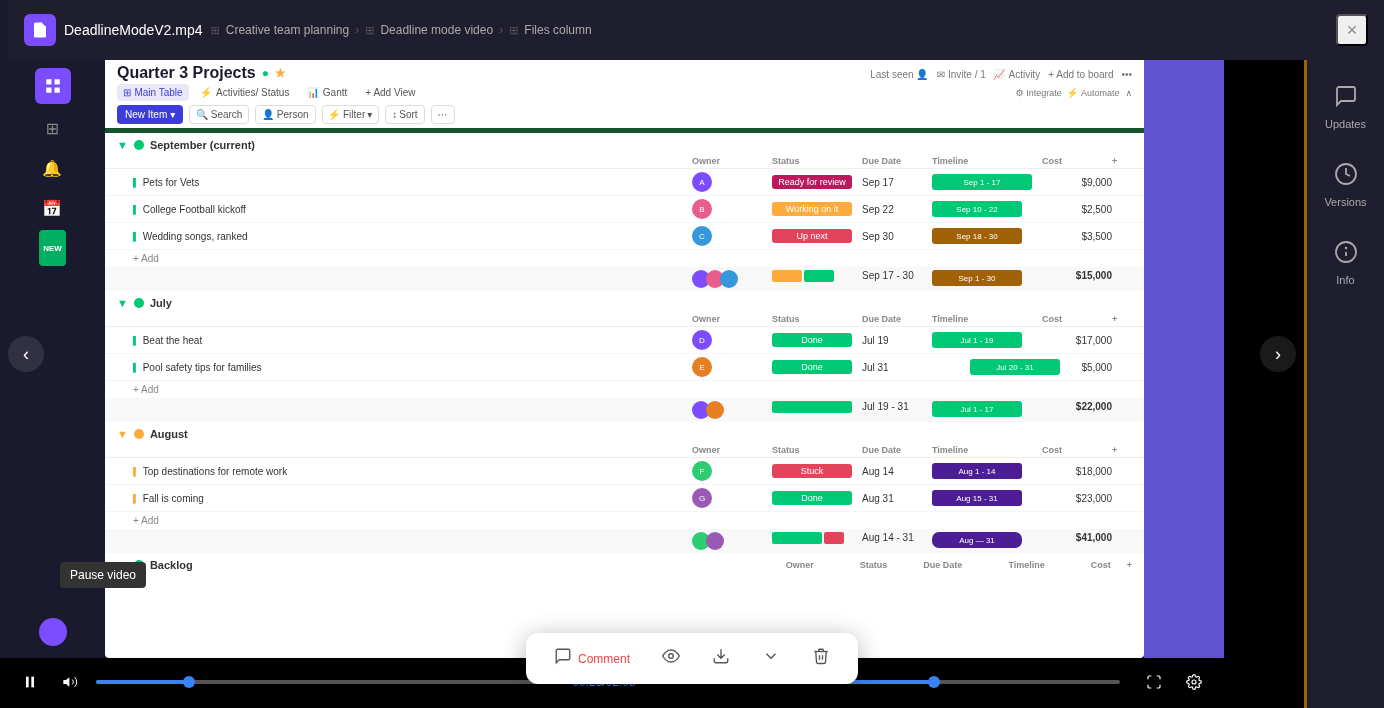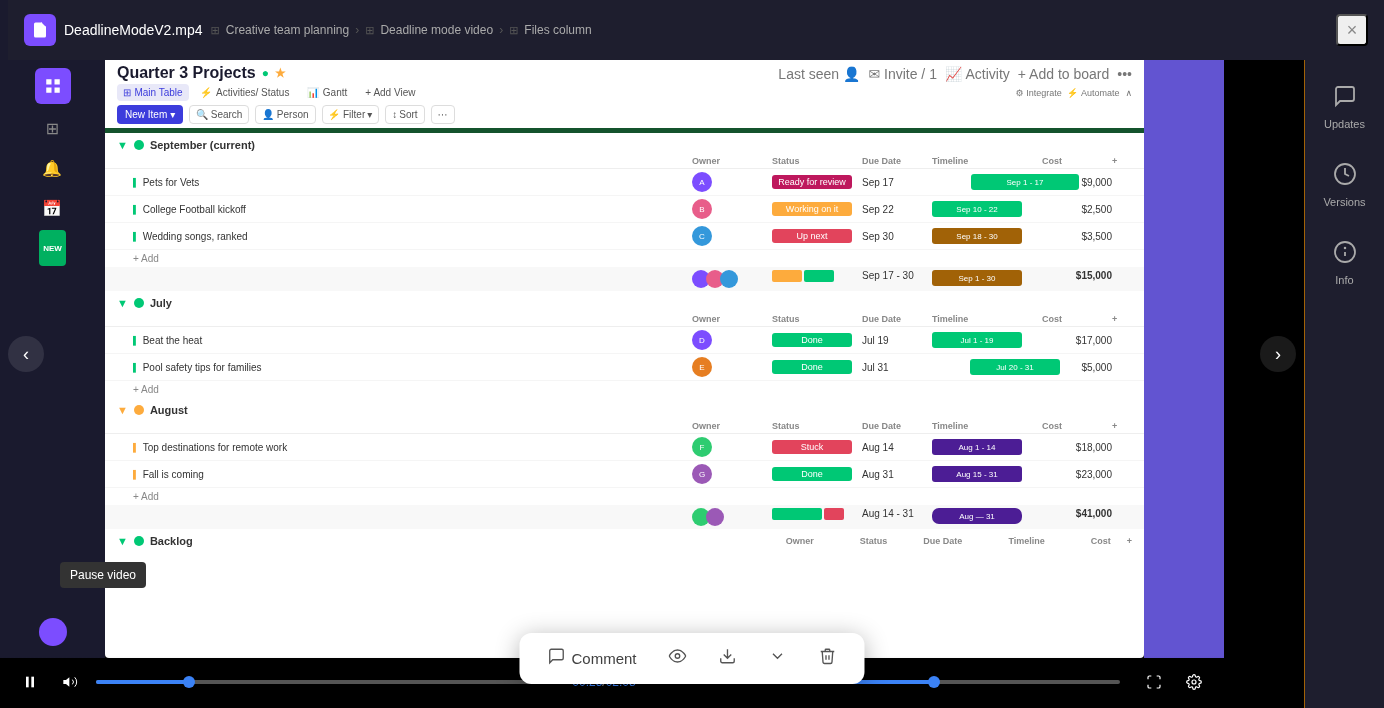--- a/index.html
+++ b/index.html
@@ -232,7 +232,7 @@
           <span style="color:#00c875; font-size:12px;">●</span>
           <span style="color:#fdab3d; font-size:12px;">★</span>
         </div>
-        <div style="display:flex; align-items:flex-end; gap:8px; font-size:14px; color:#777;">
+        <div style="display:flex; align-items:flex-end; gap:8px; font-size:10px; color:#777;">
           <span>Last seen 👤</span>
           <span>✉ Invite / 1</span>
           <span>📈 Activity</span>

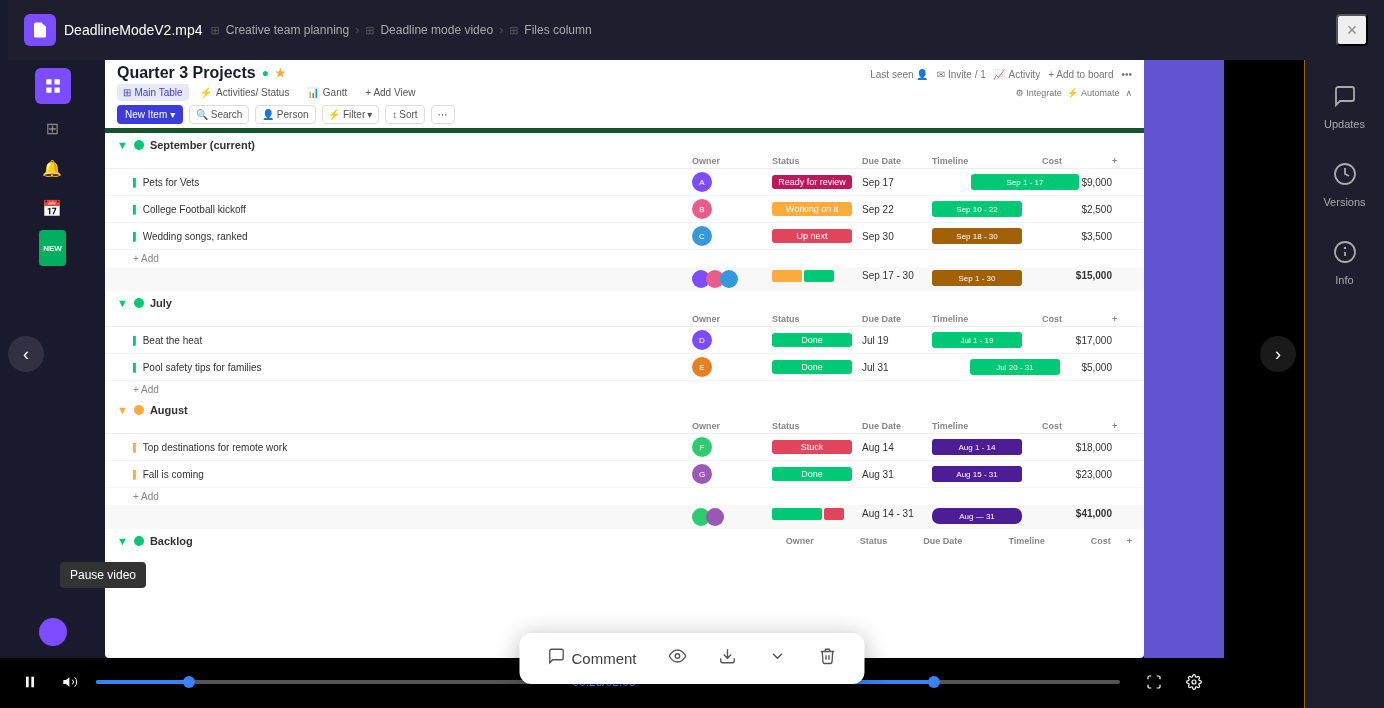--- a/index.html
+++ b/index.html
@@ -24,7 +24,7 @@
     .right-panel {
       position: absolute; right: 0; top: 56px; width: 80px; bottom: 0;
       background: #1e1e2e; display: flex; flex-direction: column; align-items: center;
-      padding: 16px 0; gap: 8px; border-left: 1px solid #a16207;
+      padding: 16px 0; gap: 8px; border-left: 3px solid #a16207;
     }
     .right-panel-item {
       display: flex; flex-direction: column; align-items: center; gap: 4px;

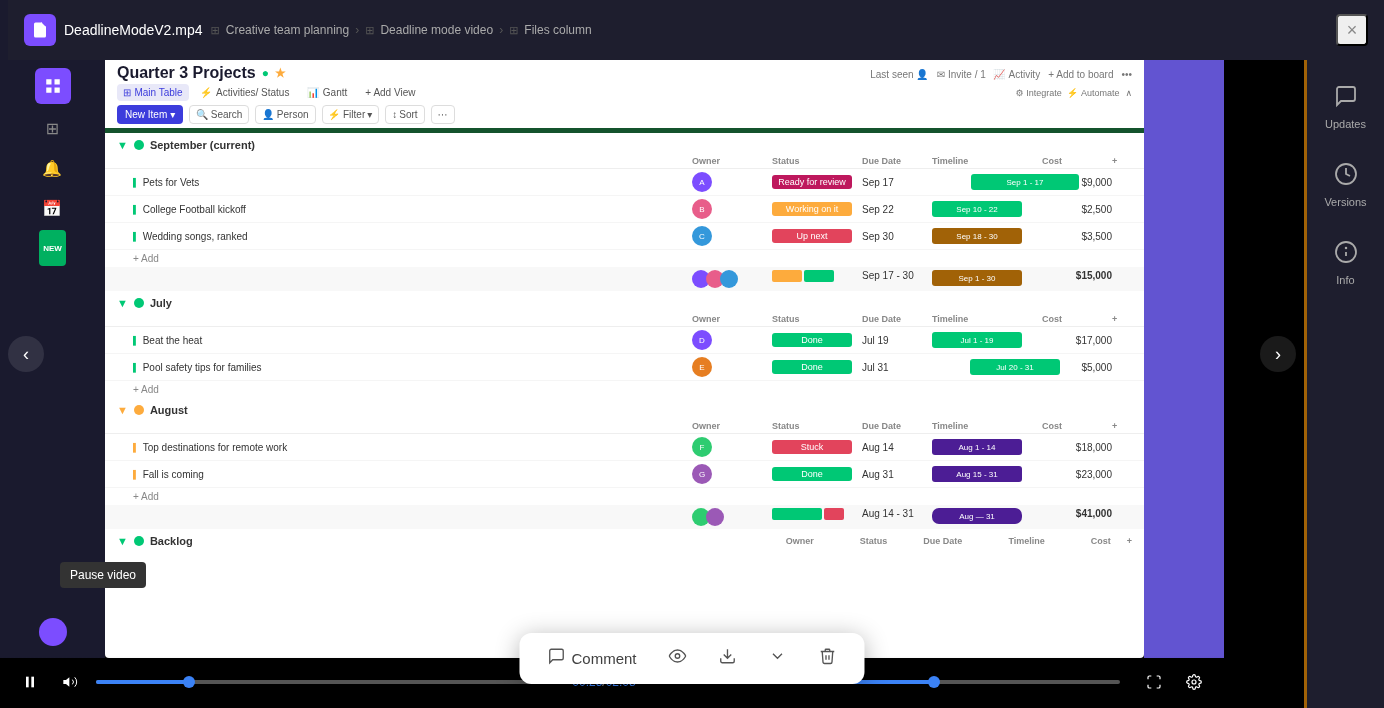--- a/index.html
+++ b/index.html
@@ -295,7 +295,7 @@
           </span>
         <span class="due-date">Sep 17</span>
         <span>
-            <div class="timeline-bar tl-green" style="width:108px;margin-left:39px;">Sep 1 - 17</div>
+            <div class="timeline-bar tl-green" style="width:100px;">Sep 1 - 17</div>
           </span>
         <span class="cost">$9,000</span>
         <span></span>

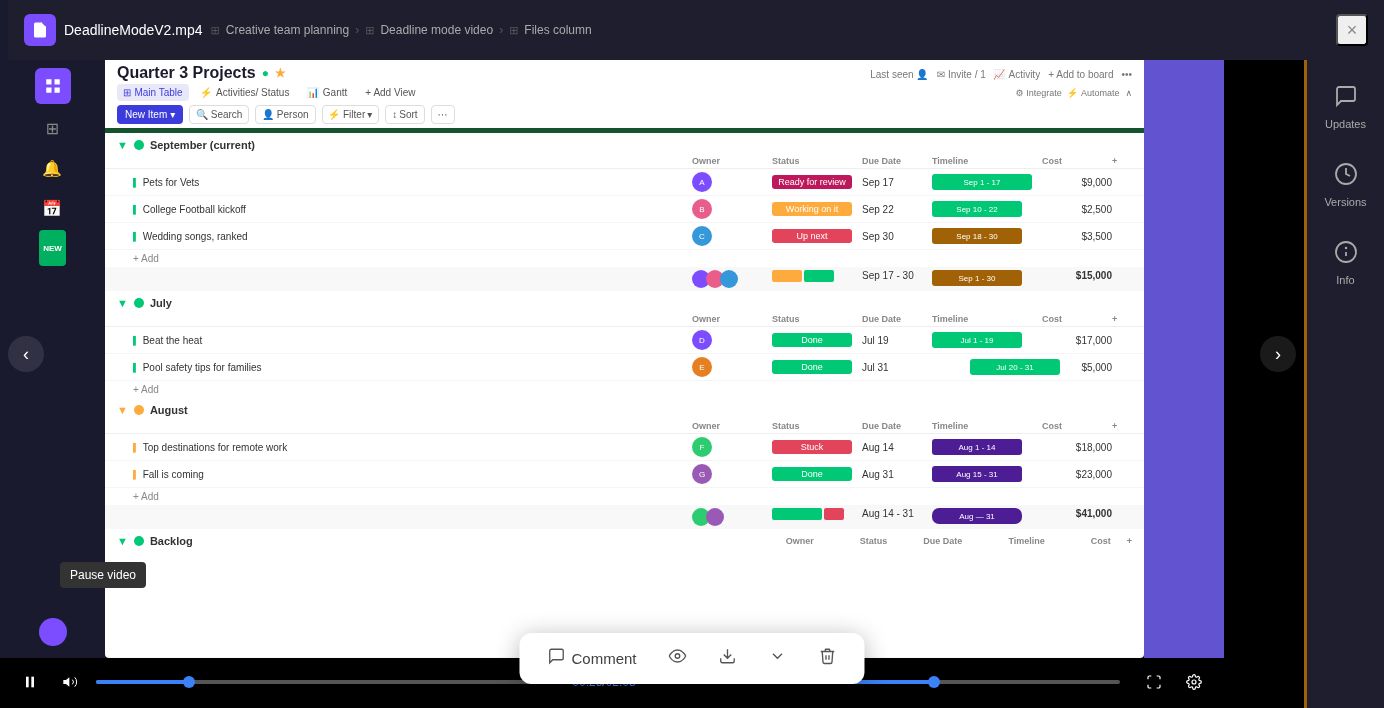--- a/index.html
+++ b/index.html
@@ -411,6 +411,24 @@
         <span></span>
       </div>
       <div class="add-row">+ Add</div>
+      <div class="sum-row">
+        <span></span>
+        <span>
+            <div style="display:flex; gap:2px;">
+              <div style="width:18px;height:18px;border-radius:50%;background:#7c4dff;"></div>
+              <div style="width:18px;height:18px;border-radius:50%;background:#e67e22;margin-left:-6px;"></div>
+            </div>
+          </span>
+        <span>
+            <div style="width:80px;height:12px;background:#00c875;border-radius:2px;"></div>
+          </span>
+        <span class="due-date">Jul 19 - 31</span>
+        <span>
+            <div class="timeline-bar tl-green" style="width:90px;">Jul 1 - 17</div>
+          </span>
+        <span class="sum-cost">$22,000</span>
+        <span></span>
+      </div>
 
       <div class="group-header">
         <span style="color:#fdab3d;">▼</span>

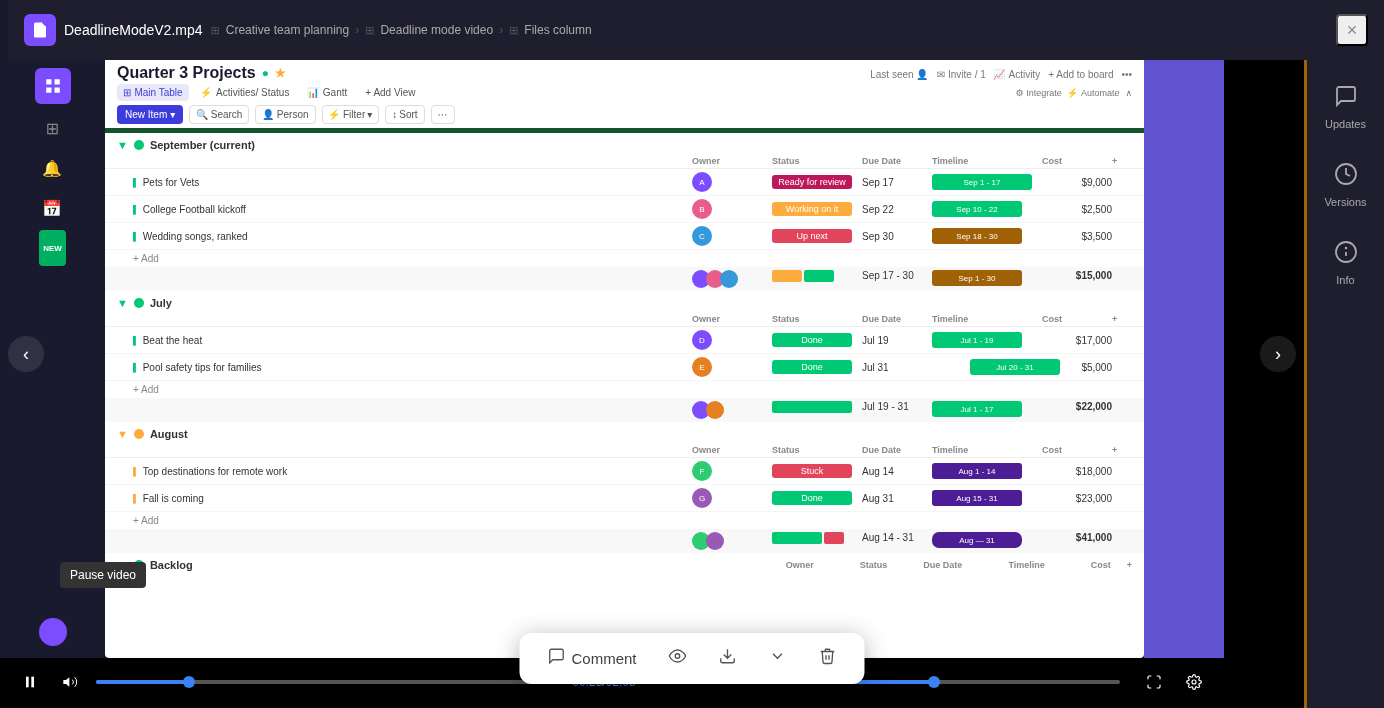--- a/index.html
+++ b/index.html
@@ -79,7 +79,7 @@
       z-index: 200;
     }
     .bottom-bar-btn { background: none; border: none; cursor: pointer; color: #555; font-size: 18px; display: flex; align-items: center; gap: 6px; padding: 4px 8px; border-radius: 6px; }
-    .bottom-bar-btn .btn-label { font-size: 15px; color: #404040; }
+    .bottom-bar-btn .btn-label { font-size: 12px; color: #ef4444; }
 
     
     .screen-content {

